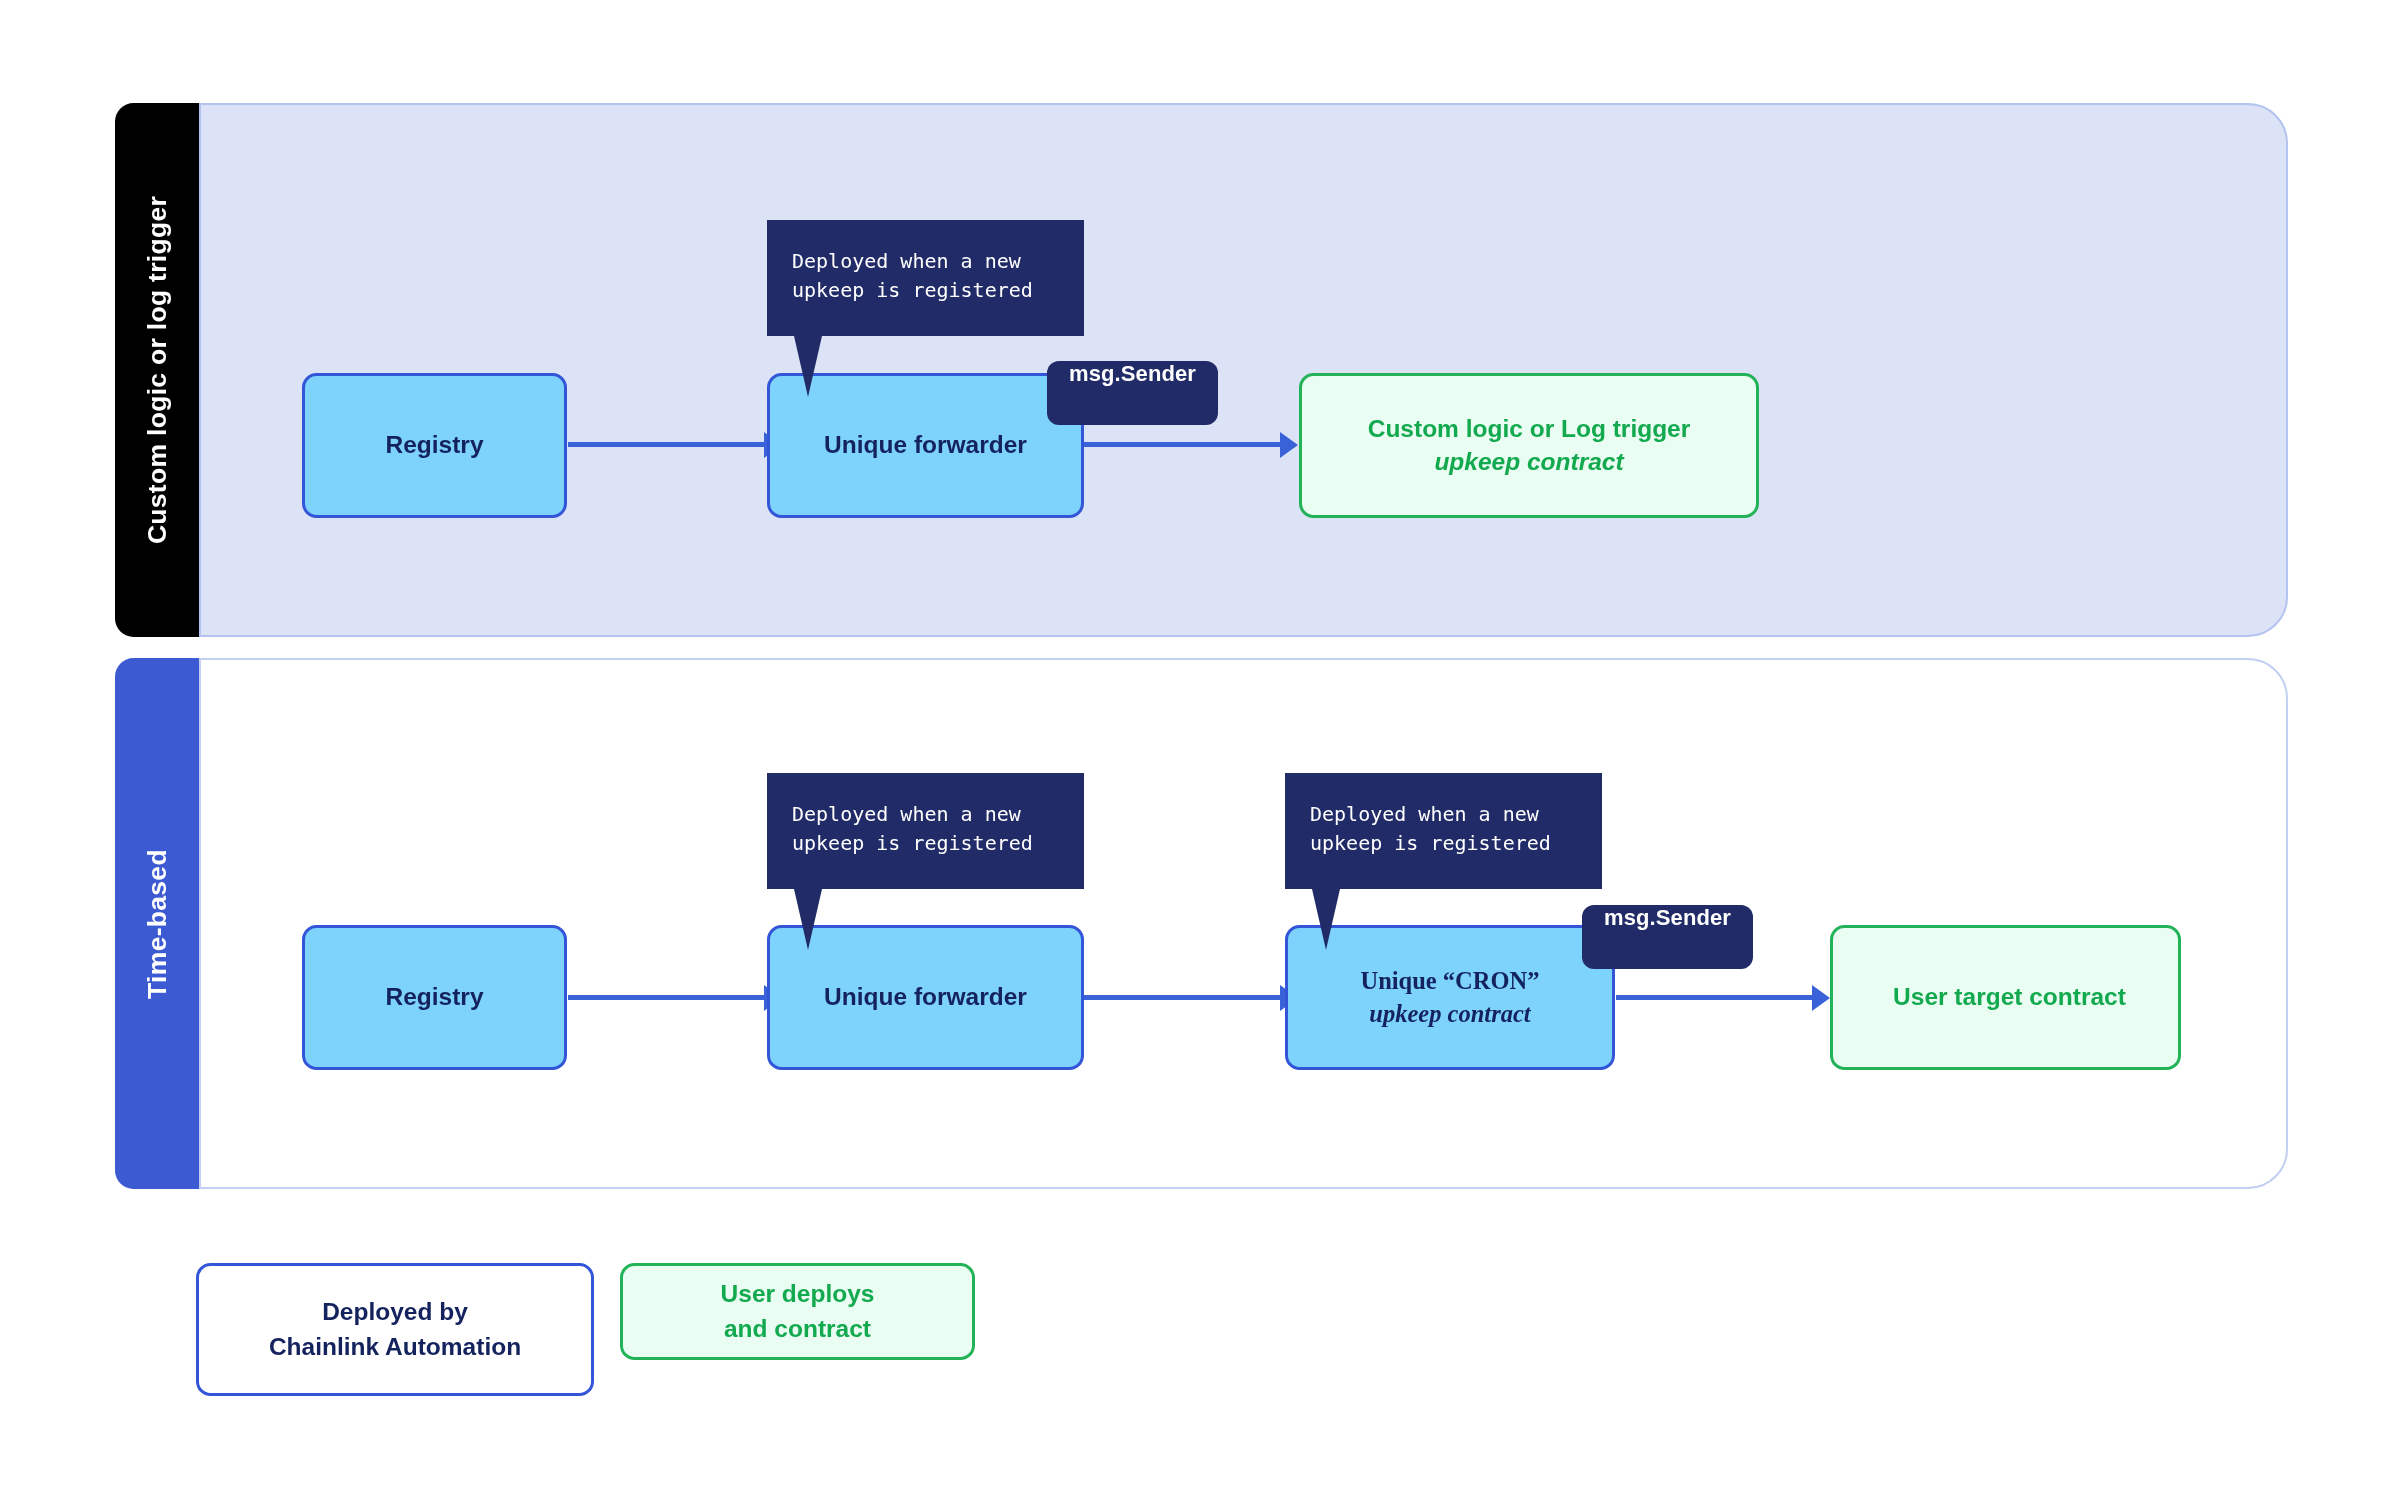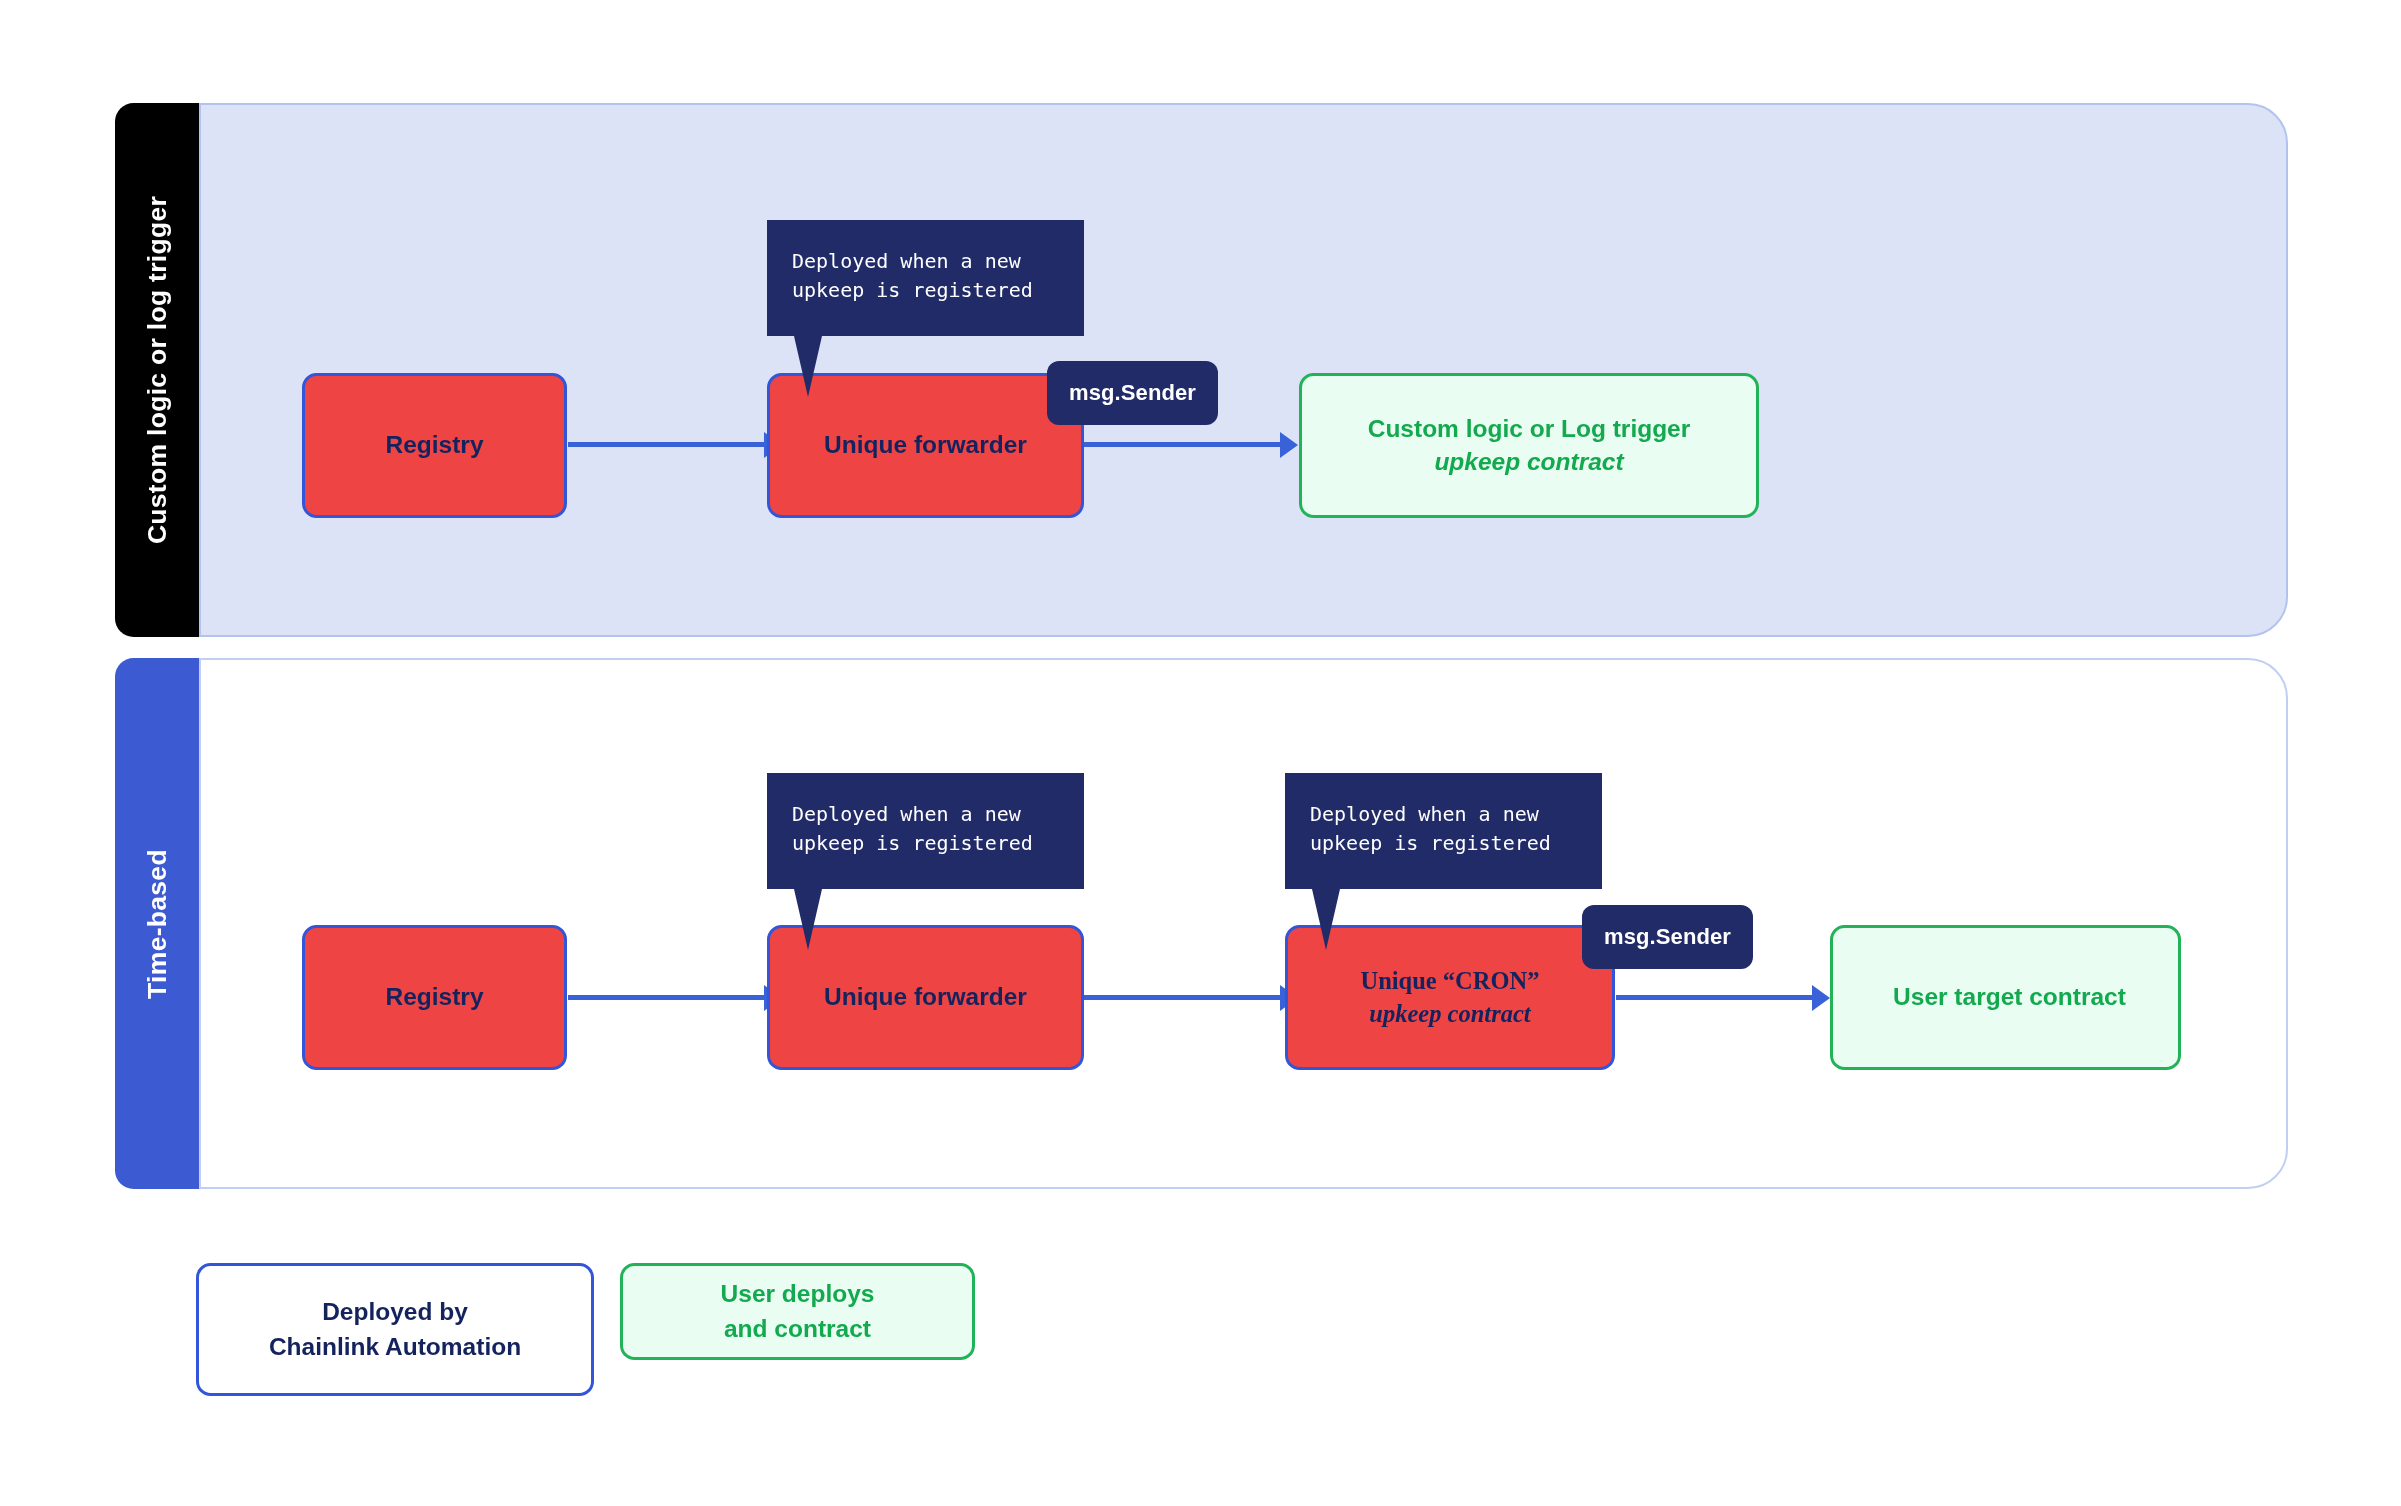--- a/index.html
+++ b/index.html
@@ -141,7 +141,7 @@
     color: #ffffff;
     border-radius: 12px;
     display: flex;
-    align-items: center;
+    align-items: flex-start;
     justify-content: center;
     font-size: 22px;
     font-weight: bold;

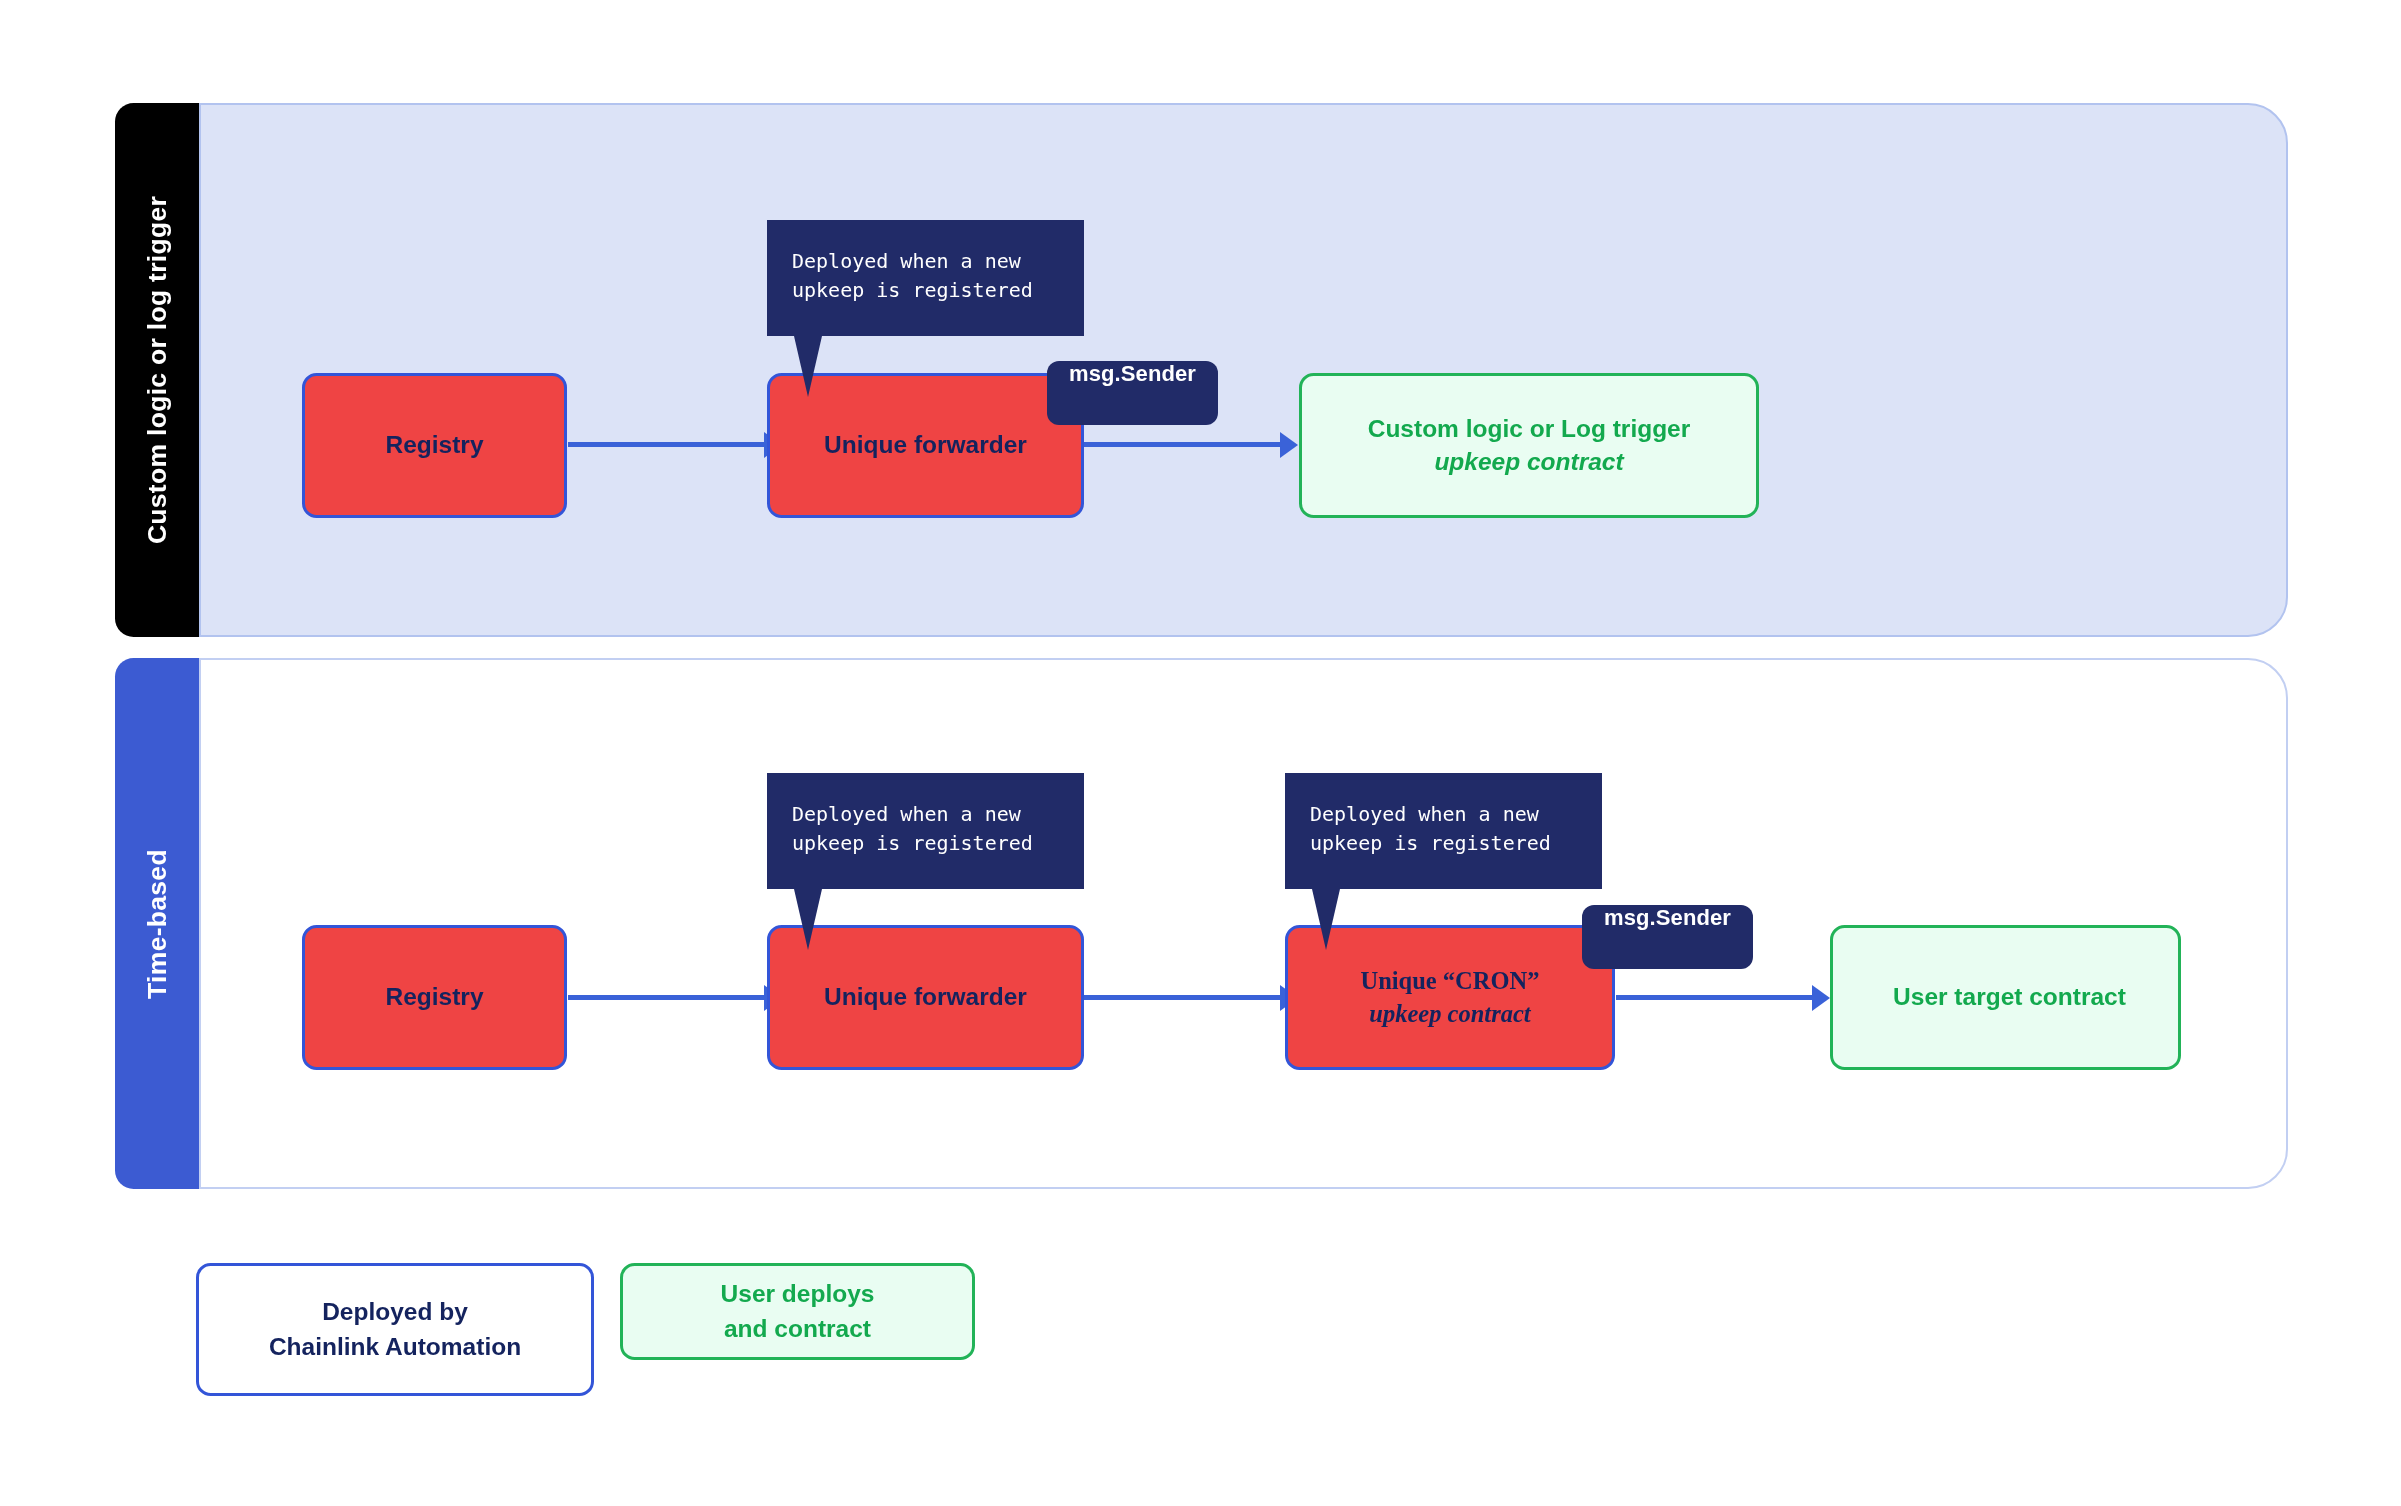--- a/index.html
+++ b/index.html
@@ -72,7 +72,7 @@
     line-height: 1.32;
   }
   .node.blue {
-    background: #ef4444;
+    background: #7dd3fc;
     border: 3.3px solid #3355d8;
     color: #14235e;
   }

